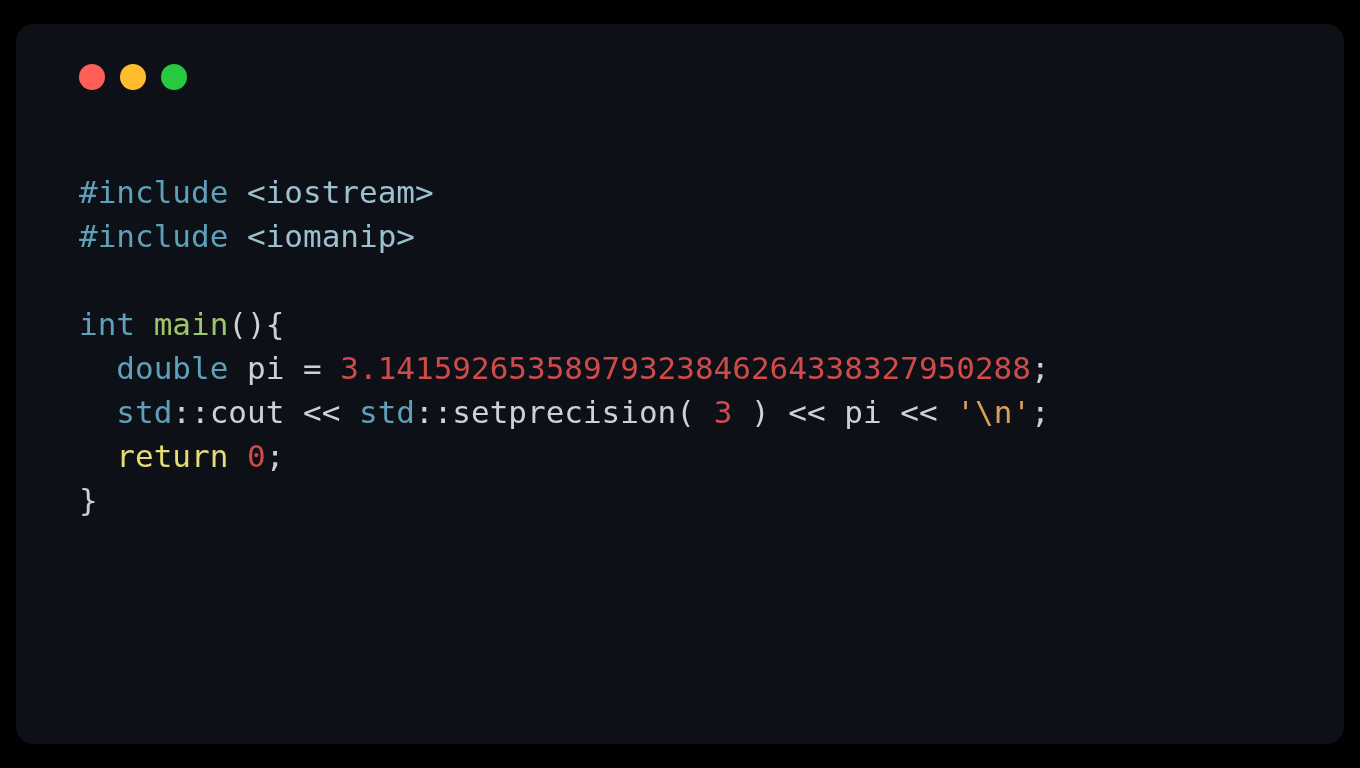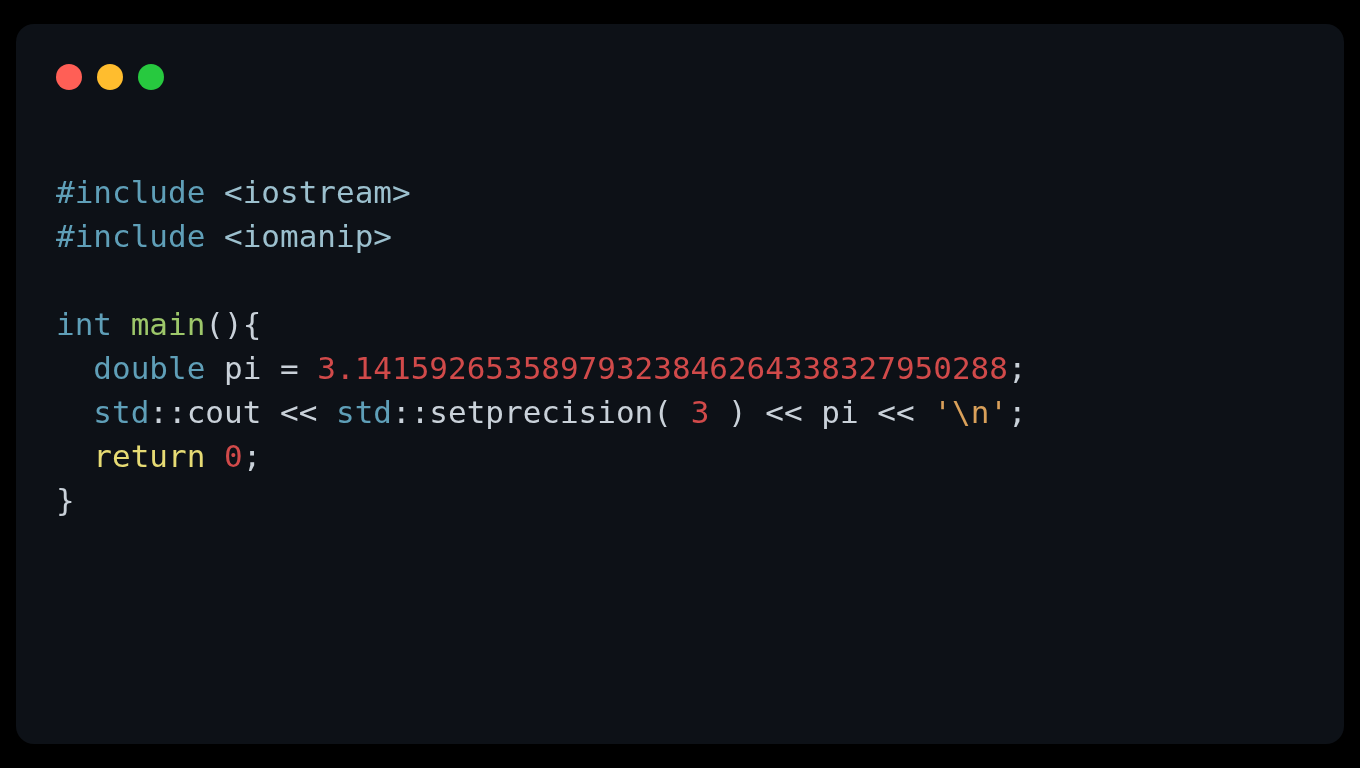--- a/index.html
+++ b/index.html
@@ -21,7 +21,7 @@
       border-radius: 18px;
       width: 1328px;
       height: 720px;
-      padding: 40px 40px;
+      padding: 40px 63px;
       position: relative;
     }
     .traffic-lights {

